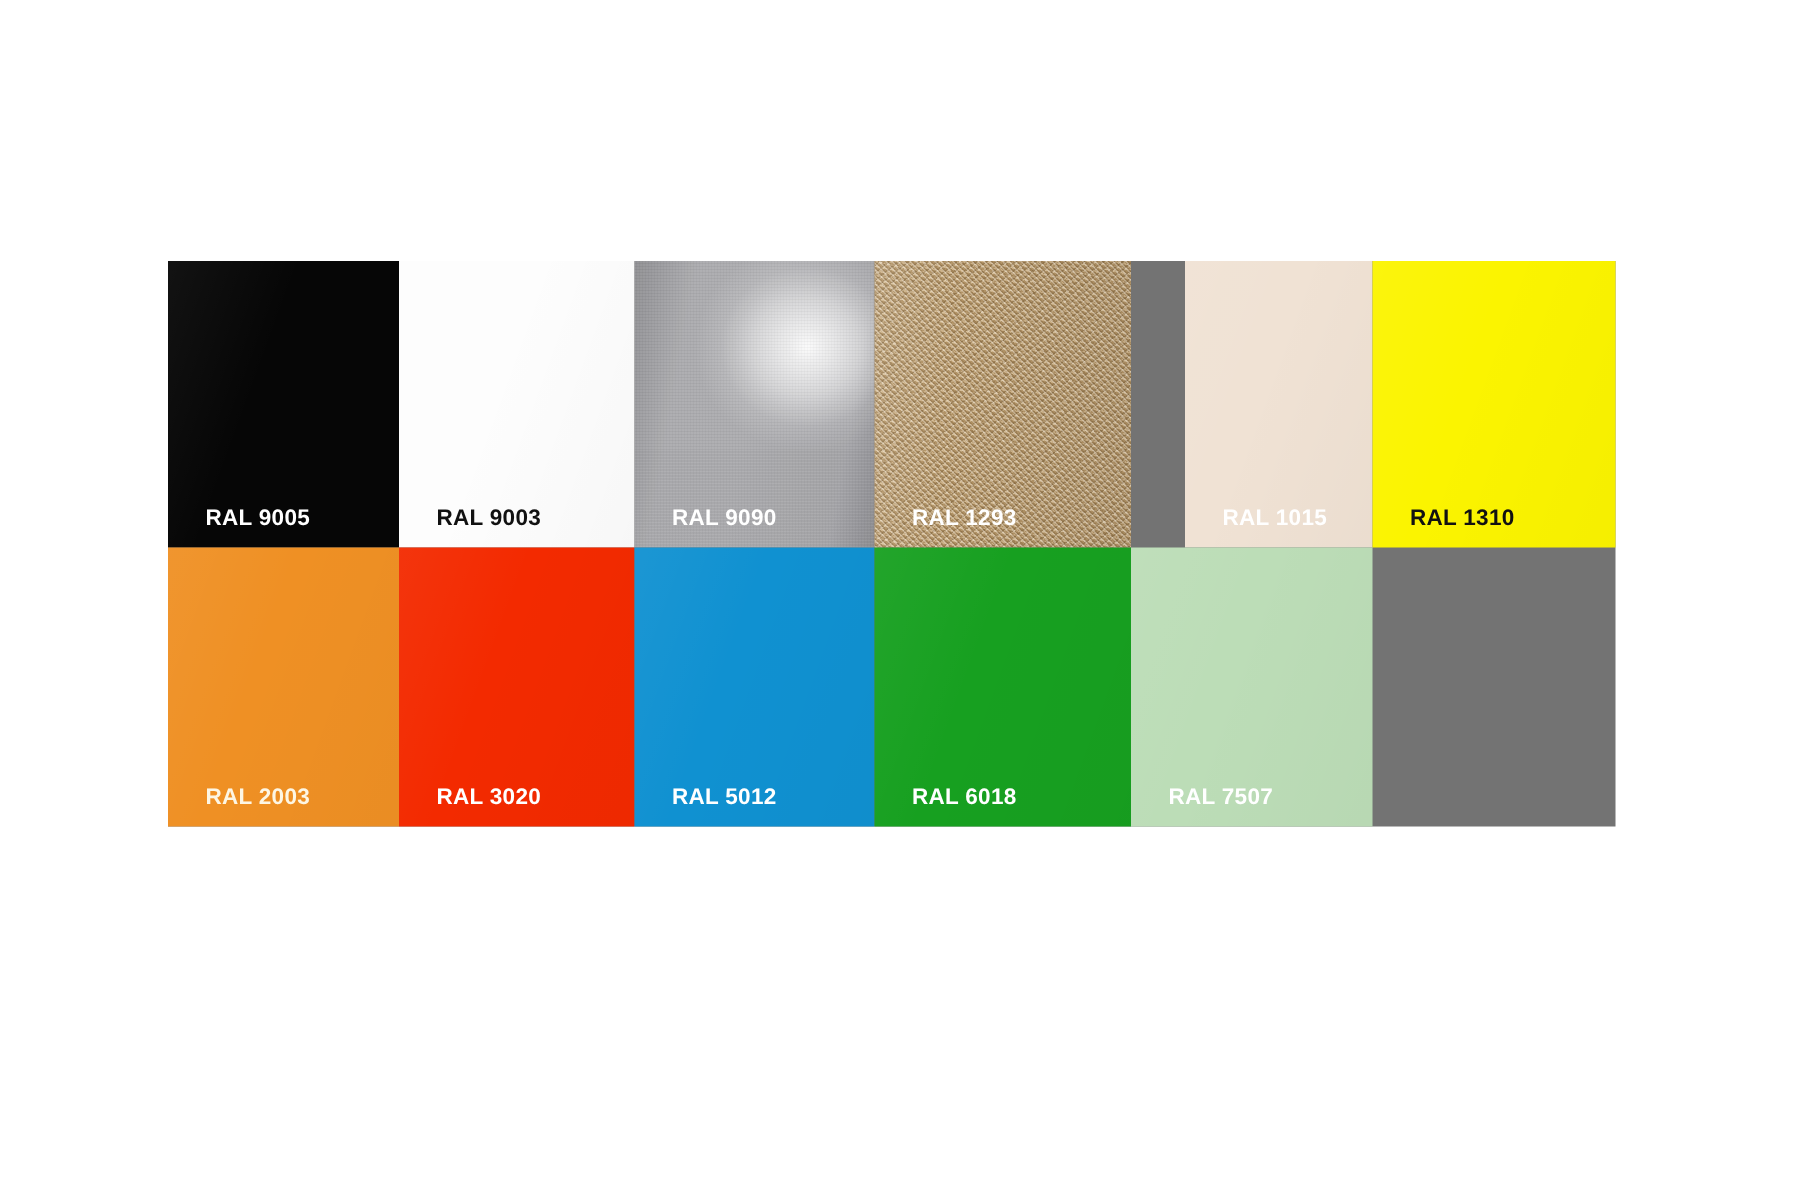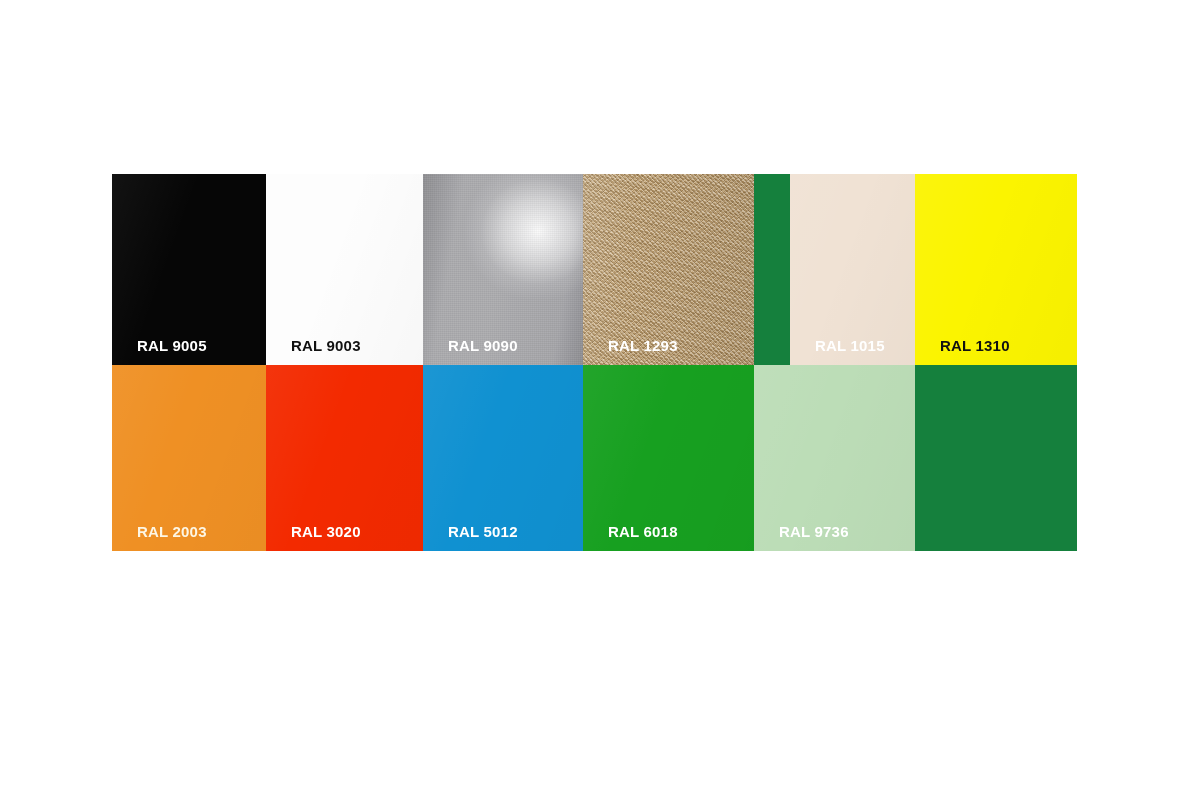--- a/index.html
+++ b/index.html
@@ -25,7 +25,7 @@
     display: grid;
     grid-template-columns: 154px 157px 160px 171px 161px 162px;
     grid-template-rows: 191px 186px;
-    background: #15803d;
+    background: #737373;
   }
 
   .swatch {

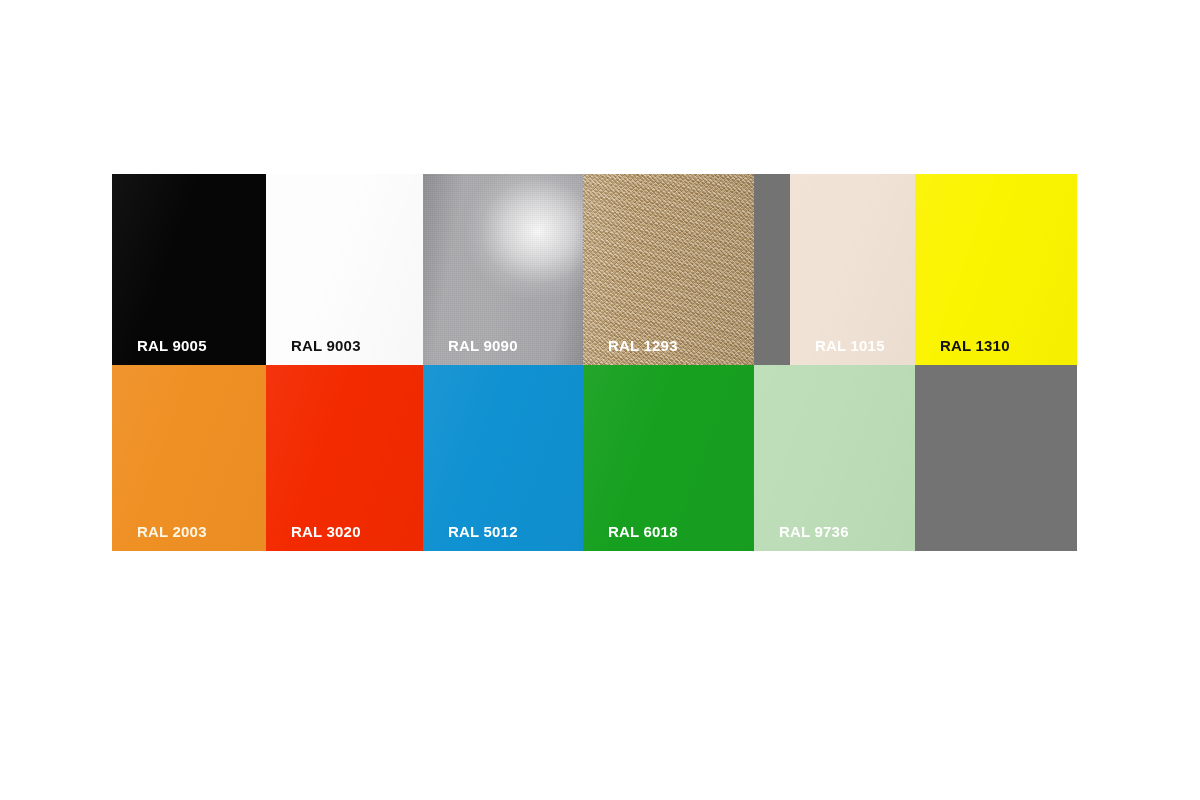--- a/index.html
+++ b/index.html
@@ -170,7 +170,7 @@
       <span class="swatch-label" style="color: rgb(255, 255, 255);">RAL 6018</span>
     </div>
     <div class="swatch finish-gloss" style="background-color: rgb(188, 221, 183);">
-      <span class="swatch-label" style="color: rgb(255, 255, 255);">RAL 9736</span>
+      <span class="swatch-label" style="color: rgb(255, 255, 255);">RAL 7507</span>
     </div>
   </div>
 

